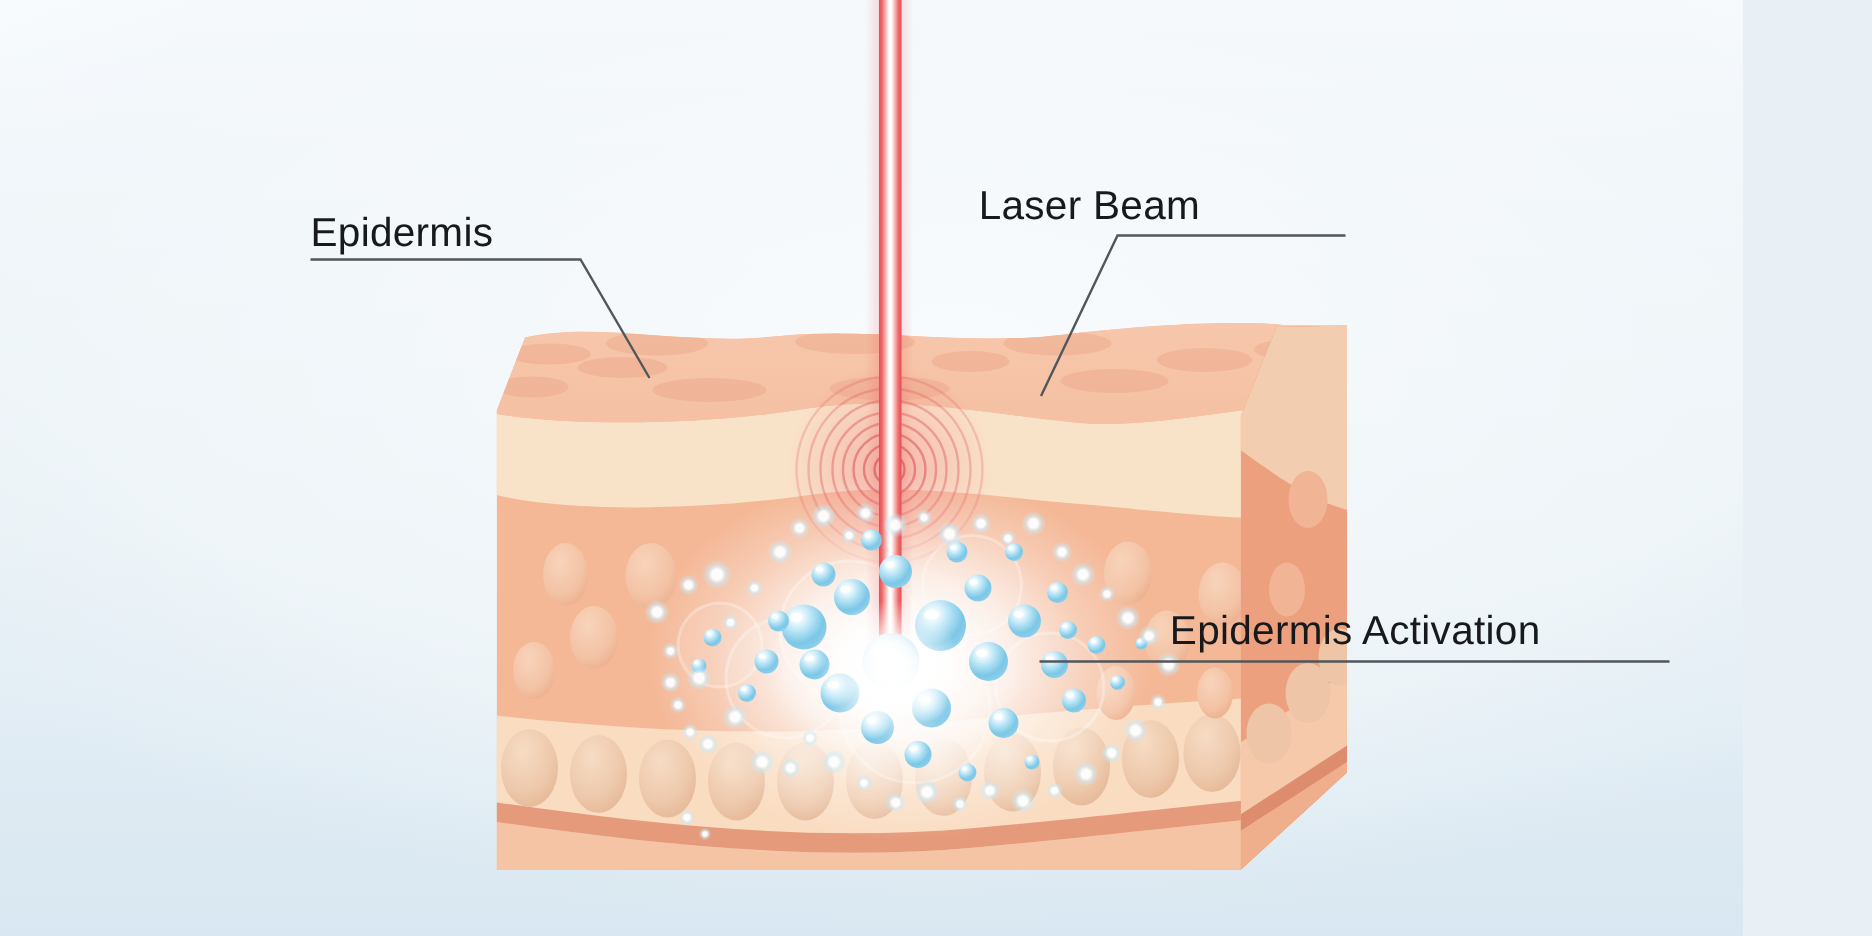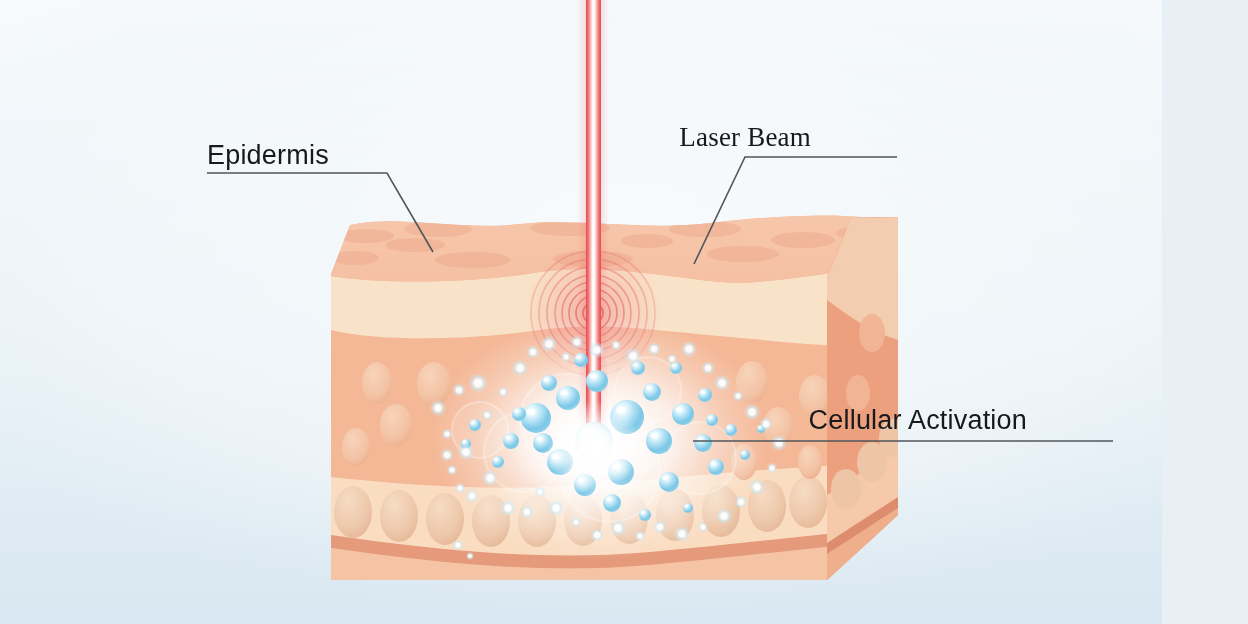--- a/index.html
+++ b/index.html
@@ -343,7 +343,7 @@
   </svg>
 
   <div class="label" style="left:207px;top:140px;">Epidermis</div>
-  <div class="label" style="right:351px;top:122px;font-family:Liberation Serif, serif;">Laser Beam</div>
+  <div class="label" style="right:362px;top:122px;">Laser Beam</div>
   <div class="label" style="right:135px;top:405px;">Cellular Activation</div>
 </div>
 

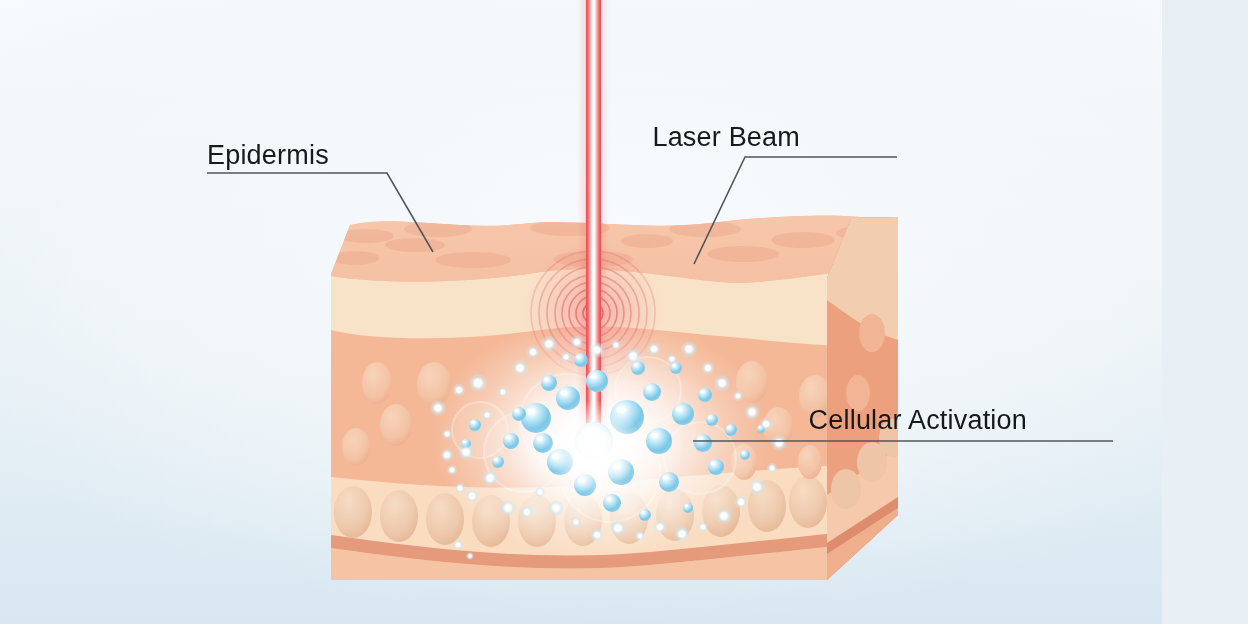--- a/index.html
+++ b/index.html
@@ -344,7 +344,7 @@
 
   <div class="label" style="left:207px;top:140px;">Epidermis</div>
   <div class="label" style="right:362px;top:122px;">Laser Beam</div>
-  <div class="label" style="right:135px;top:405px;">Cellular Activation</div>
+  <div class="label" style="right:135px;top:405px;">Epidermis Activation</div>
 </div>
 
 </body></html>

